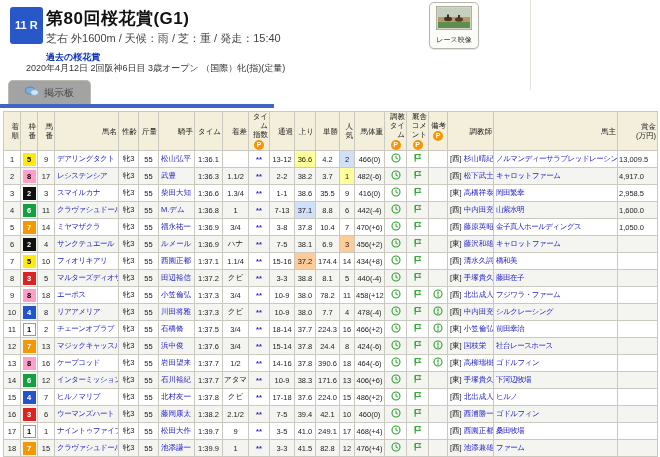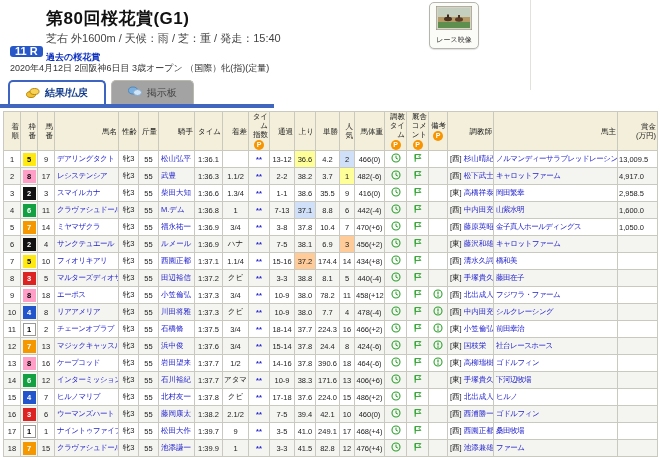--- a/index.html
+++ b/index.html
@@ -9,7 +9,7 @@
   
   .race-header{position:relative;height:78px;}
   .race-no{position:absolute;left:10px;top:7px;background:#2857c8;color:#fff;
-           font-weight:bold;font-size:11px;padding:0 5px;border-radius:3px;line-height:1;margin-top:39px;}
+           font-weight:bold;font-size:11px;padding:13px 5px;border-radius:3px;line-height:1;}
   .title-block{margin-left:46px;padding-top:7px;}
   .race-title{font-size:17px;font-weight:bold;color:#111;margin:0 0 1px 0;letter-spacing:.5px;}
   .race-cond{font-size:11px;color:#444;}

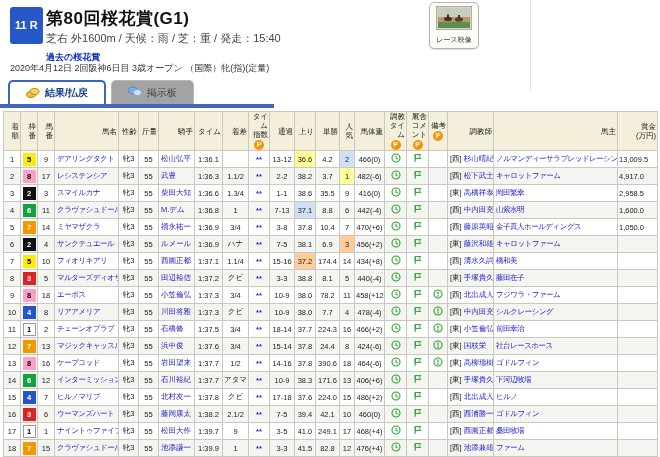--- a/index.html
+++ b/index.html
@@ -15,7 +15,7 @@
   .race-cond{font-size:11px;color:#444;}
   .race-pastlink{display:inline-block;margin-top:3px;font-size:9px;font-weight:bold;
                  color:#0b2fbe;text-decoration:none;cursor:pointer;}
-  .race-date{position:absolute;left:10px;top:62px;font-size:9px;color:#333;}
+  .race-date{position:absolute;left:26px;top:62px;font-size:9px;color:#333;}
   .video-btn{position:absolute;left:429px;top:2px;width:48px;height:45px;cursor:pointer;
              border:1px solid #b5b5ae;border-radius:5px;background:#fbfbf8;
              display:flex;flex-direction:column;align-items:center;justify-content:center;

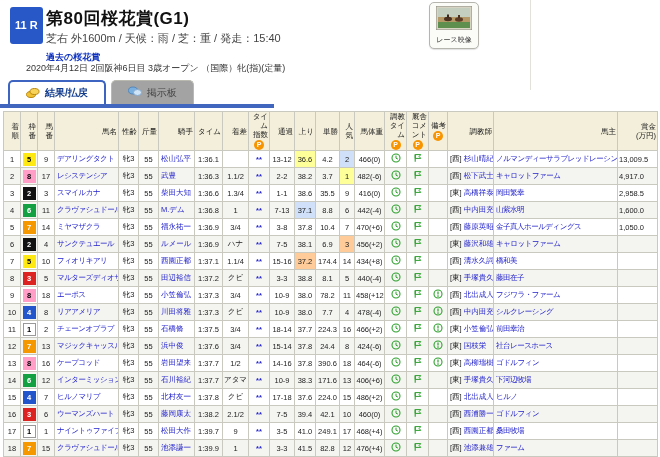--- a/index.html
+++ b/index.html
@@ -96,15 +96,6 @@
 </div>
 
 <div class="tabbar">
-  <div class="tab active">
-    <span>
-      <svg width="14" height="11" viewBox="0 0 14 11">
-        <ellipse cx="5" cy="7.5" rx="4.5" ry="3" fill="#f2c233" stroke="#b8860b"></ellipse>
-        <ellipse cx="8.5" cy="4.5" rx="4.5" ry="3" fill="#f8d35a" stroke="#b8860b"></ellipse>
-      </svg>
-    </span>
-    <span>結果/払戻</span>
-  </div>
   <div class="tab inactive">
     <span>
       <svg width="14" height="11" viewBox="0 0 14 11">

